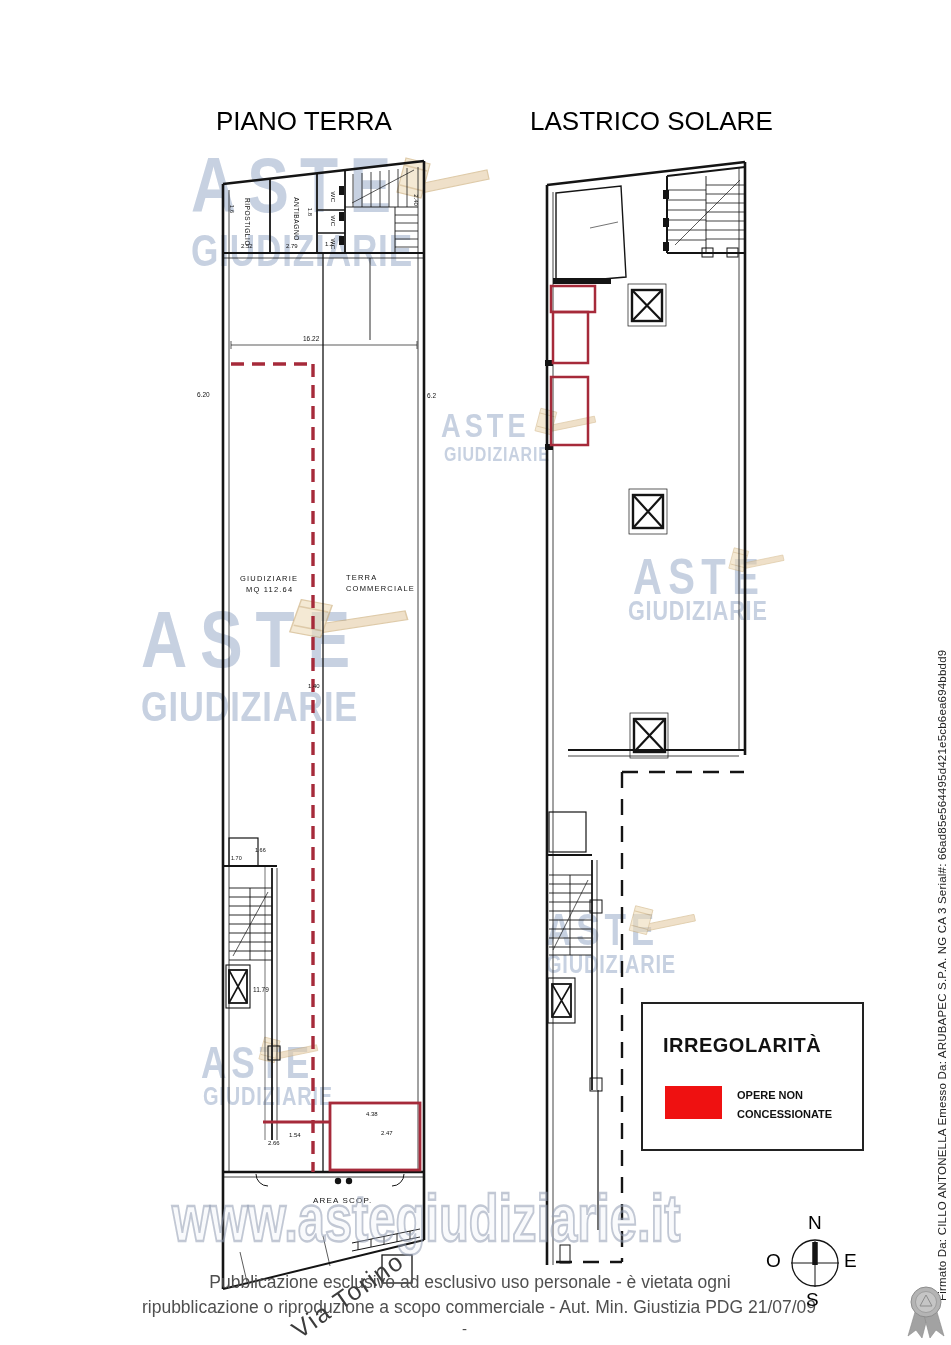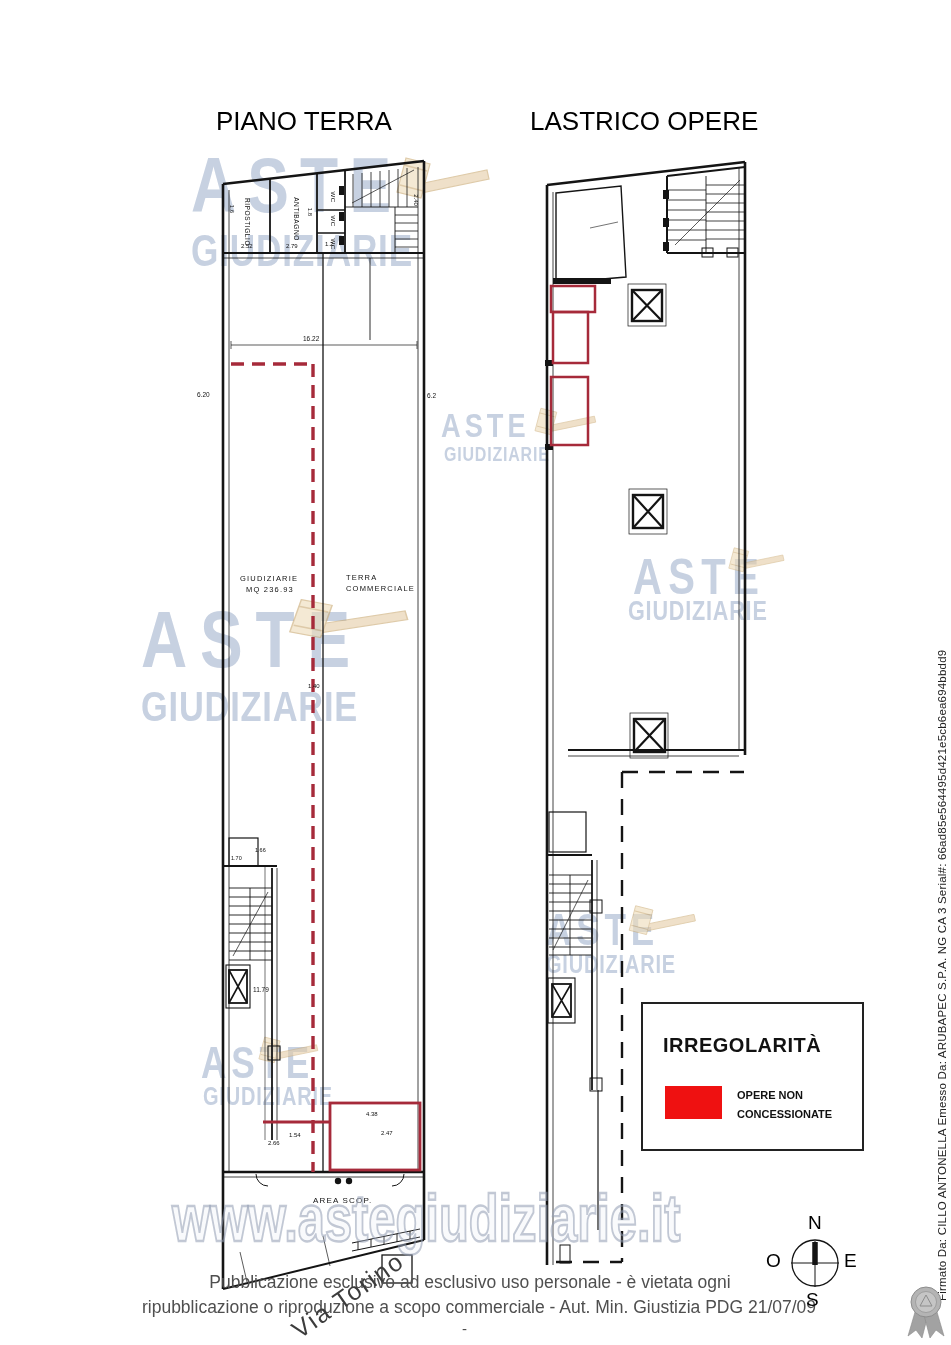--- a/index.html
+++ b/index.html
@@ -83,7 +83,7 @@
   </svg>
 
   <div class="subtitle" style="left:216px;">PIANO TERRA</div>
-  <div class="subtitle" style="left:530px;">LASTRICO OPERE</div>
+  <div class="subtitle" style="left:530px;">LASTRICO SOLARE</div>
 
   <svg class="layer" width="951" height="1345" viewBox="0 0 951 1345">
 

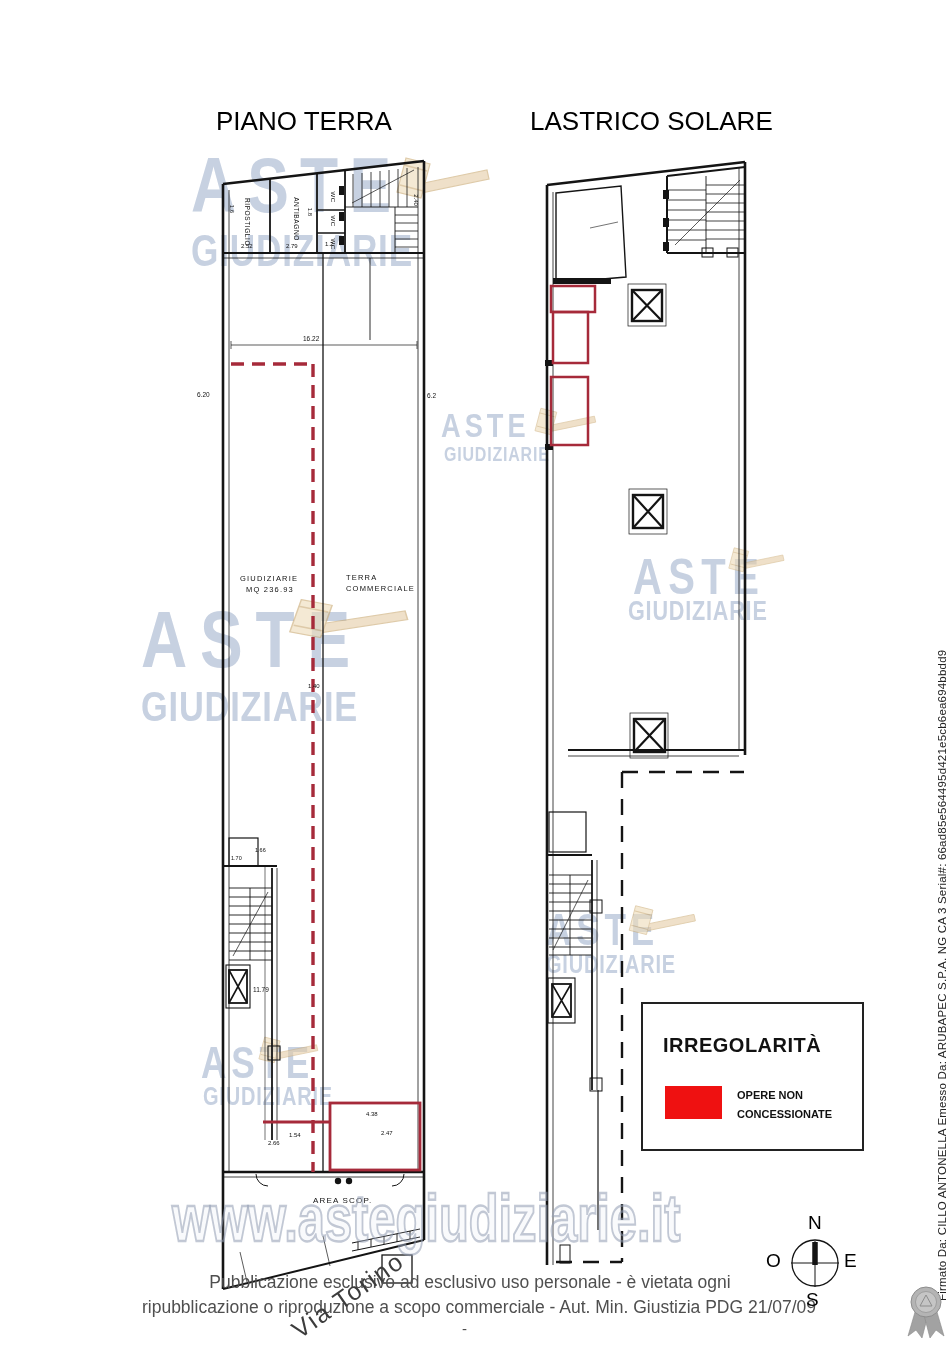--- a/index.html
+++ b/index.html
@@ -221,7 +221,7 @@
   <div class="vlabel" style="left:333px;top:221px;font-size:6px;">WC</div>
   <div class="vlabel" style="left:333px;top:244px;font-size:6px;">WC</div>
   <div class="room-label" style="left:240px;top:574px;">GIUDIZIARIE</div>
-  <div class="room-label" style="left:246px;top:585px;">MQ 236.93</div>
+  <div class="room-label" style="left:246px;top:585px;">MQ 112.64</div>
   <div class="room-label" style="left:346px;top:573px;">TERRA</div>
   <div class="room-label" style="left:346px;top:584px;">COMMERCIALE</div>
   <div class="room-label" style="left:313px;top:1196px;font-size:8px;">AREA SCOP.</div>

